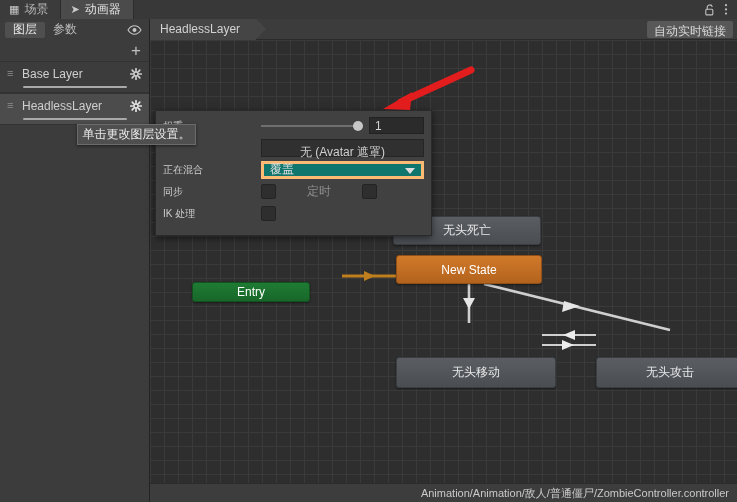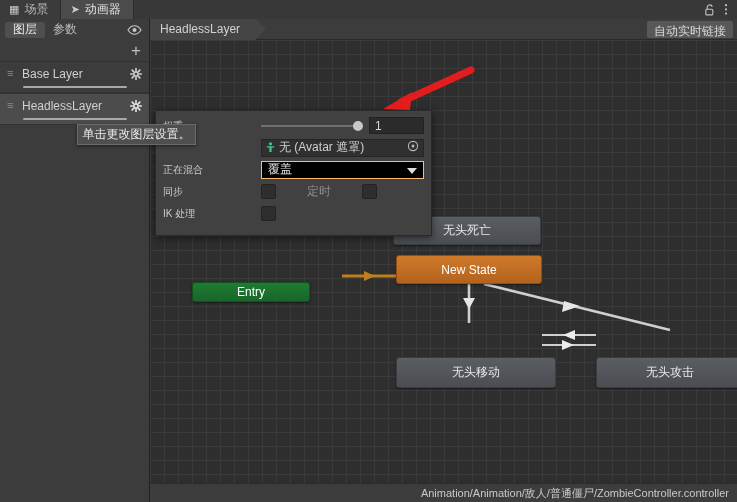--- a/index.html
+++ b/index.html
@@ -142,7 +142,7 @@
   .objfield {
     margin-left: 98px; width: 172px; height: 18px; background: #303030;
     border: 1px solid #252525; display: flex; align-items: center;
-    padding: 0 4px; gap: 4px; color: #cfcfcf; font-size: 12px;
+    padding: 0 4px; gap: 4px; color: #cfcfcf; font-size: 12px; flex-direction: column;
   }
   .objfield .dot { margin-left: auto; }
   .dropdown {

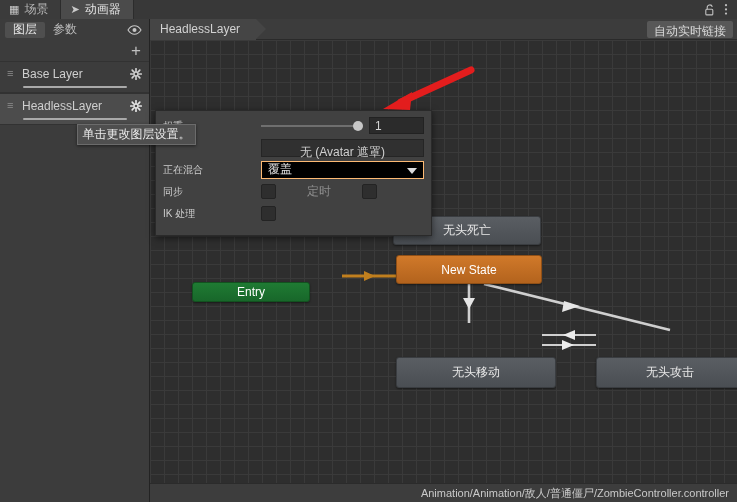--- a/index.html
+++ b/index.html
@@ -146,7 +146,7 @@
   }
   .objfield .dot { margin-left: auto; }
   .dropdown {
-    flex: 1; height: 18px; background: #000000; border: 1px solid #fdba74;
+    flex: 1; height: 18px; background: #0f766e; border: 3px solid #fdba74;
     display: flex; align-items: center; padding: 0 6px; color: #e0e0e0; font-size: 12px;
   }
   .dropdown .caret { margin-left: auto; }

